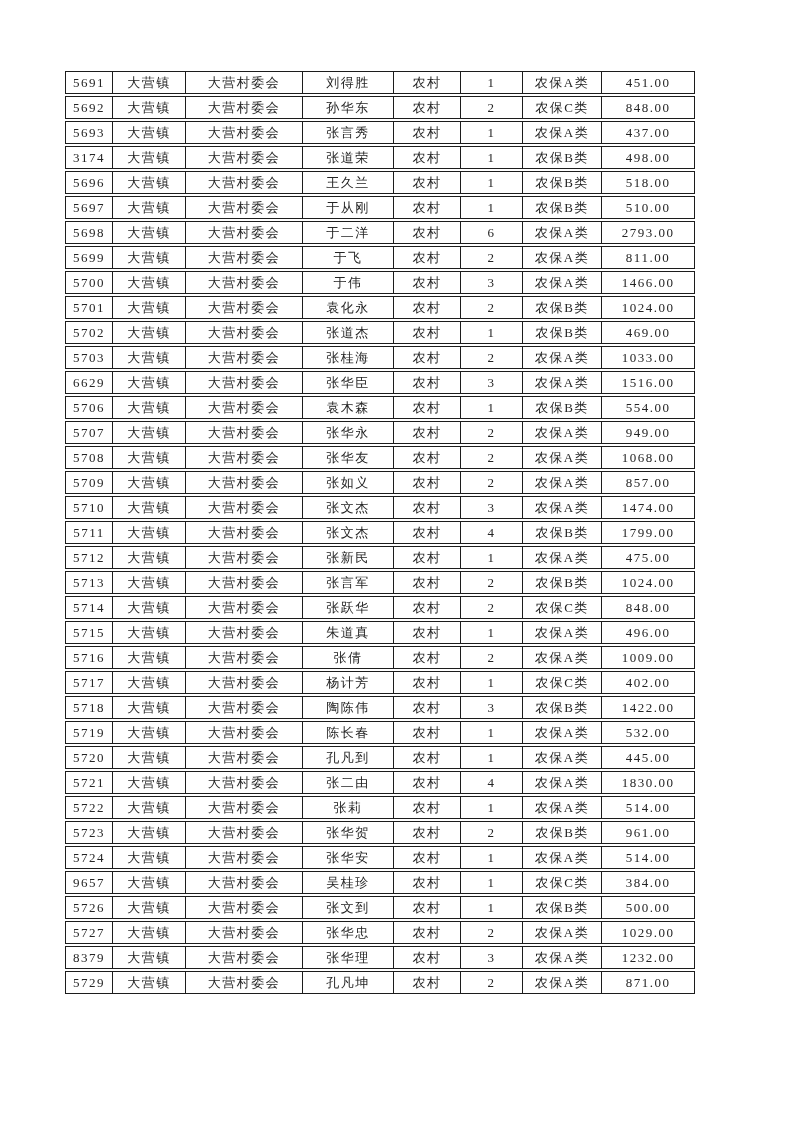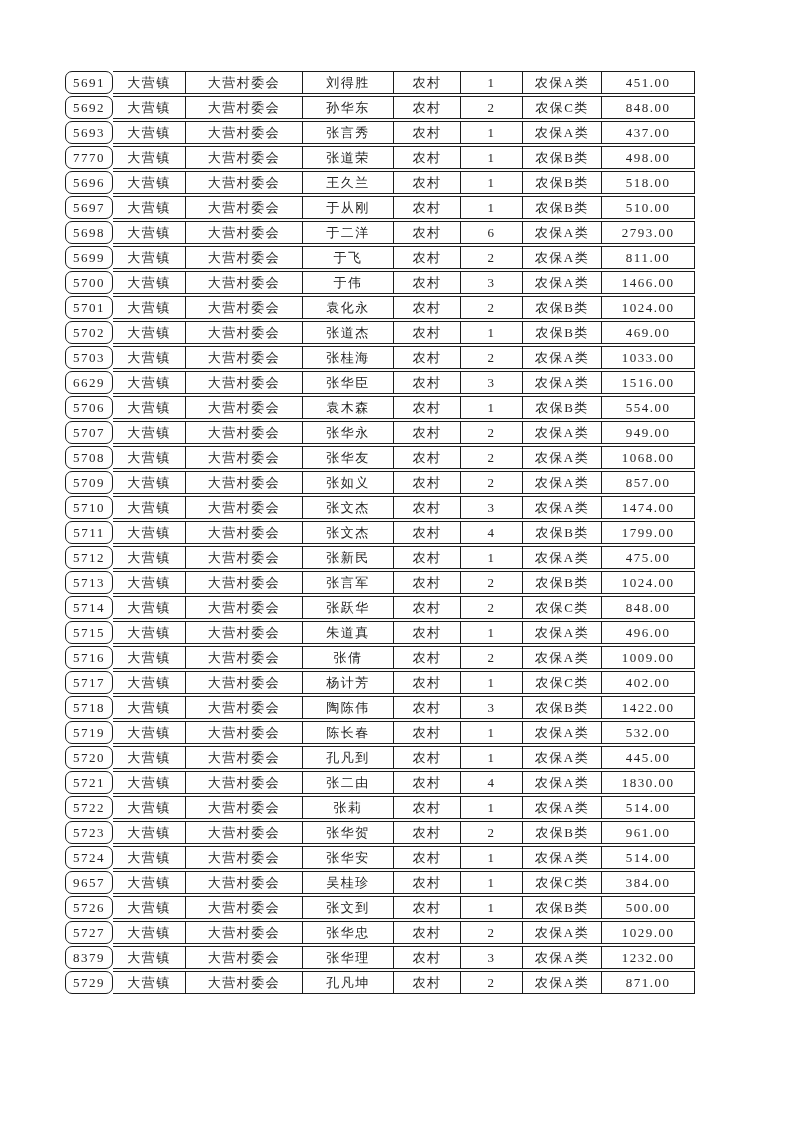--- a/index.html
+++ b/index.html
@@ -44,7 +44,6 @@
   }
   table.roster td:first-child {
     border-left-width: 1px;
-    border-radius: 7px;
   }
   col.c-serial   { width: 48px; }
   col.c-town     { width: 73px; }

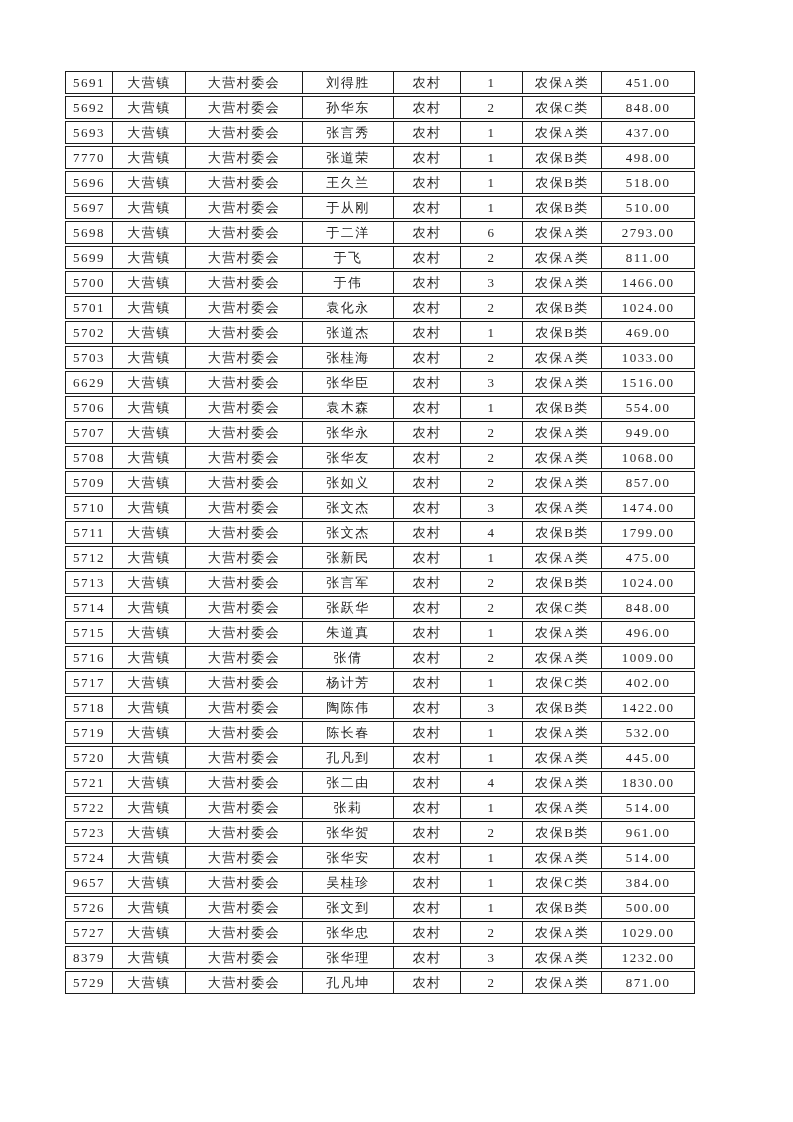--- a/index.html
+++ b/index.html
@@ -101,7 +101,7 @@
           <td>437.00</td>
         </tr>
         <tr>
-          <td>7770</td>
+          <td>3174</td>
           <td>大营镇</td>
           <td>大营村委会</td>
           <td>张道荣</td>

